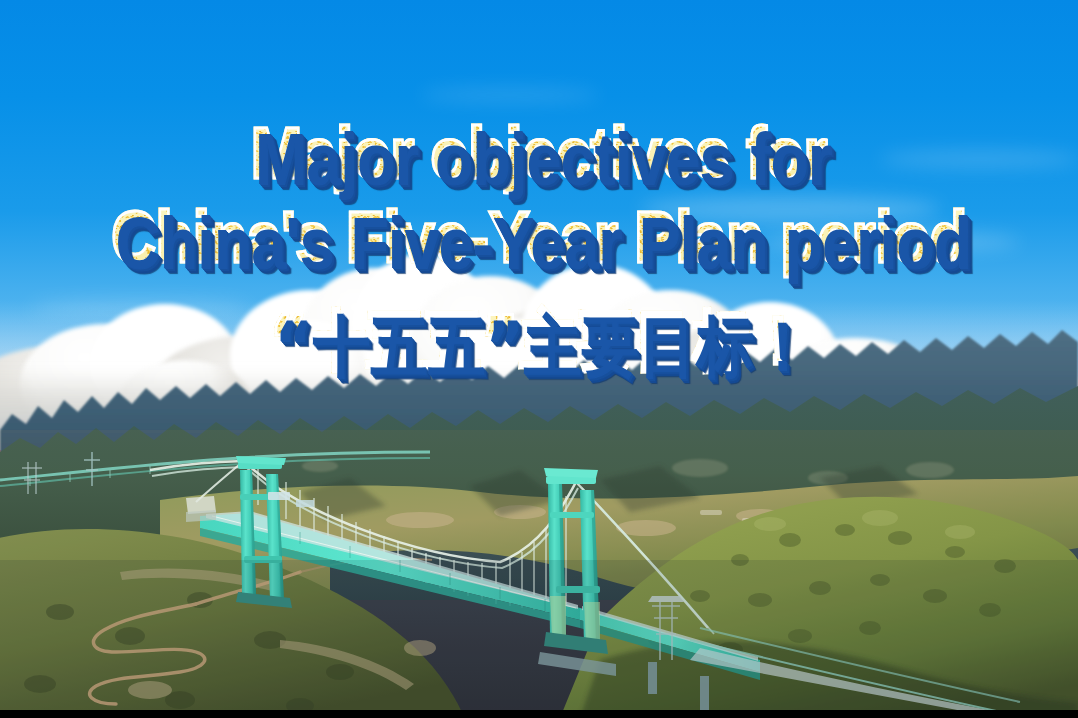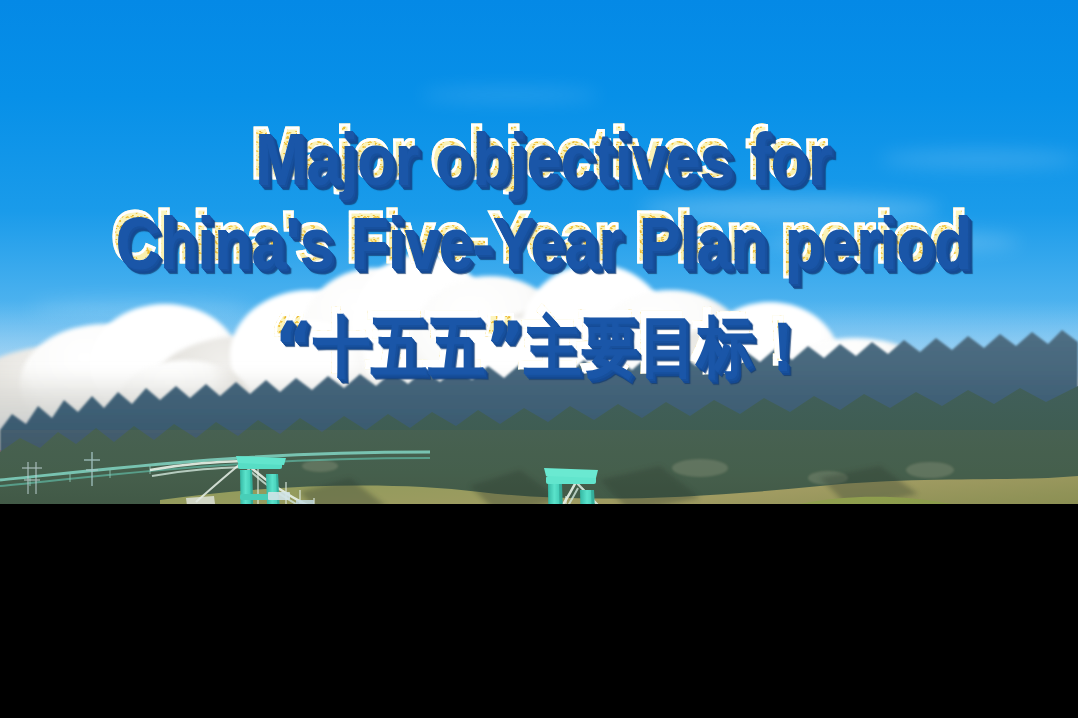--- a/index.html
+++ b/index.html
@@ -7,7 +7,7 @@
 
   #card{
     position:relative;
-    width:1078px;height:504px;
+    width:1078px;height:710px;
     overflow:hidden;
     background:#ef4444;
   }

